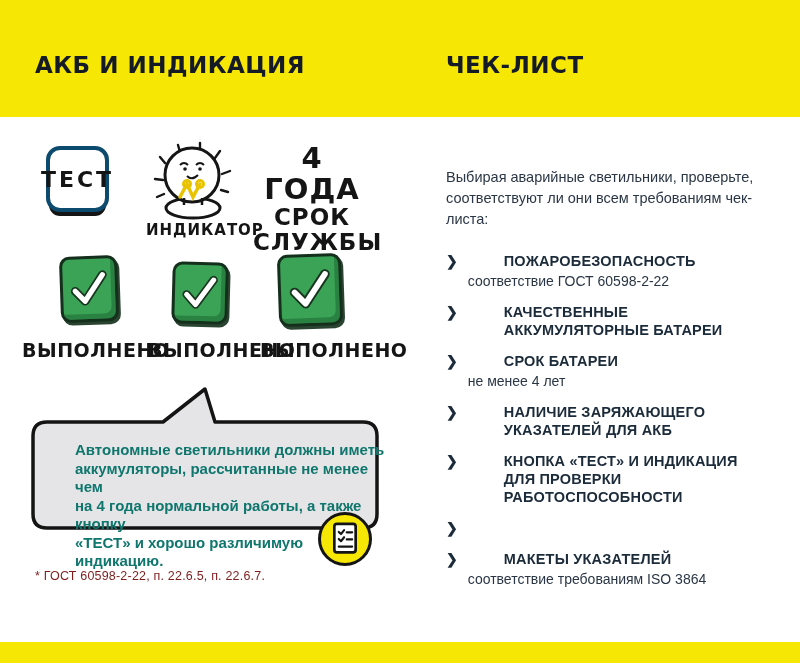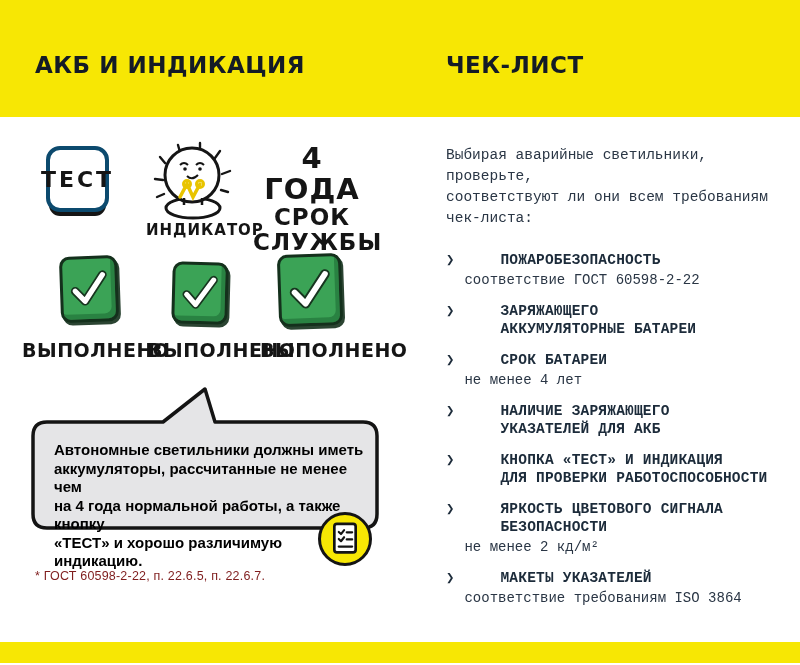--- a/index.html
+++ b/index.html
@@ -57,7 +57,7 @@
   .footnote { position:absolute; left:35px; top:569px; font-size:12.5px; color:#7f1d1d; letter-spacing:0.2px; }
 
   
-  .checklist { position:absolute; left:446px; top:145px; width:330px; color:#2a3645;font-family:Liberation Mono, monospace; }
+  .checklist { position:absolute; left:446px; top:167px; width:330px; color:#2a3645; }
   .intro { font-size:14.5px; line-height:21px; font-weight:400; }
   .items { list-style:none; margin-top:22px; }
   .item { display:flex; gap:10px; margin-bottom:13px; }

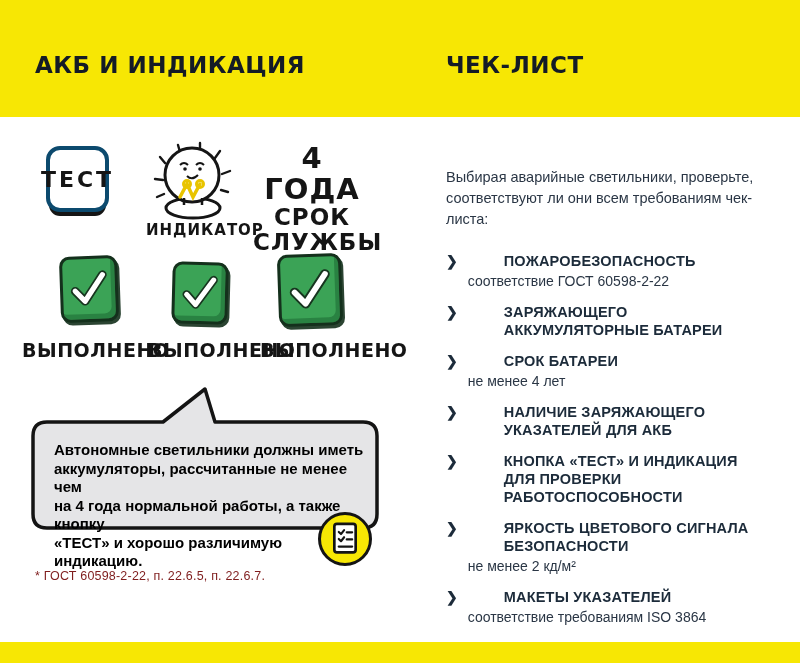--- a/index.html
+++ b/index.html
@@ -175,7 +175,7 @@
     <li class="item">
       <span class="chev">❯</span>
       <div>
-        <div class="item-title">ЗАРЯЖАЮЩЕГО</div>
+        <div class="item-title">КАЧЕСТВЕННЫЕ</div>
         <div class="item-title">АККУМУЛЯТОРНЫЕ БАТАРЕИ</div>
       </div>
     </li>

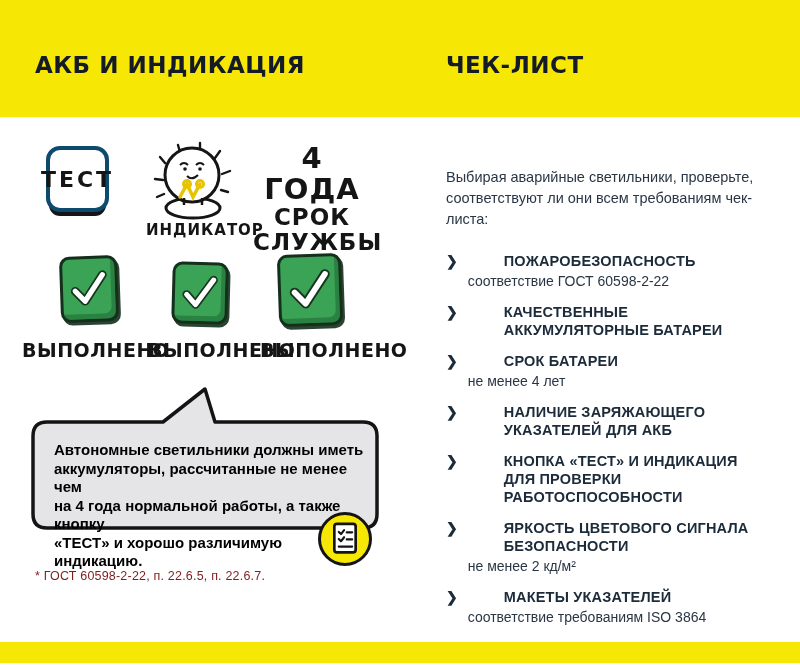--- a/index.html
+++ b/index.html
@@ -46,8 +46,8 @@
   .done3 { left:260px; width:106px; }
 
   .bubble-svg { position:absolute; left:25px; top:385px; width:365px; height:150px; }
-  .bubble-text { position:absolute; left:54px; top:441px; width:310px;
-                 font-size:15px; line-height:18.5px; font-weight:700; color:#000000;
+  .bubble-text { position:absolute; left:75px; top:441px; width:310px;
+                 font-size:15px; line-height:18.5px; font-weight:700; color:#0f766e;
                  font-family:"Liberation Sans", sans-serif; }
 
   .badge { position:absolute; left:318px; top:512px; width:54px; height:54px; border-radius:50%;

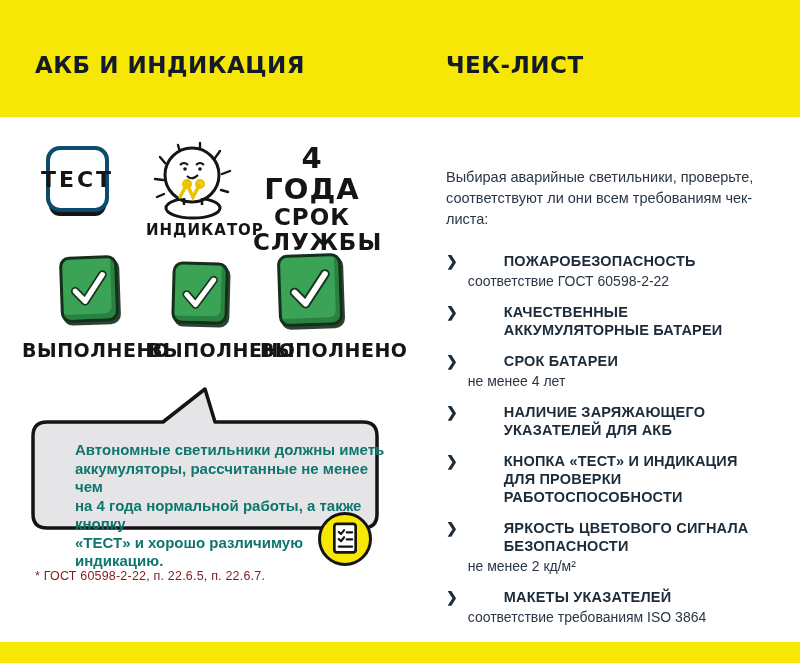--- a/index.html
+++ b/index.html
@@ -202,11 +202,6 @@
     </li>
     <li class="item">
       <span class="chev">❯</span>
-      <div>
-        <div class="item-title">ЯРКОСТЬ ЦВЕТОВОГО СИГНАЛА</div>
-        <div class="item-title">БЕЗОПАСНОСТИ</div>
-        <div class="item-sub">не менее 2 кд/м²</div>
-      </div>
     </li>
     <li class="item">
       <span class="chev">❯</span>

